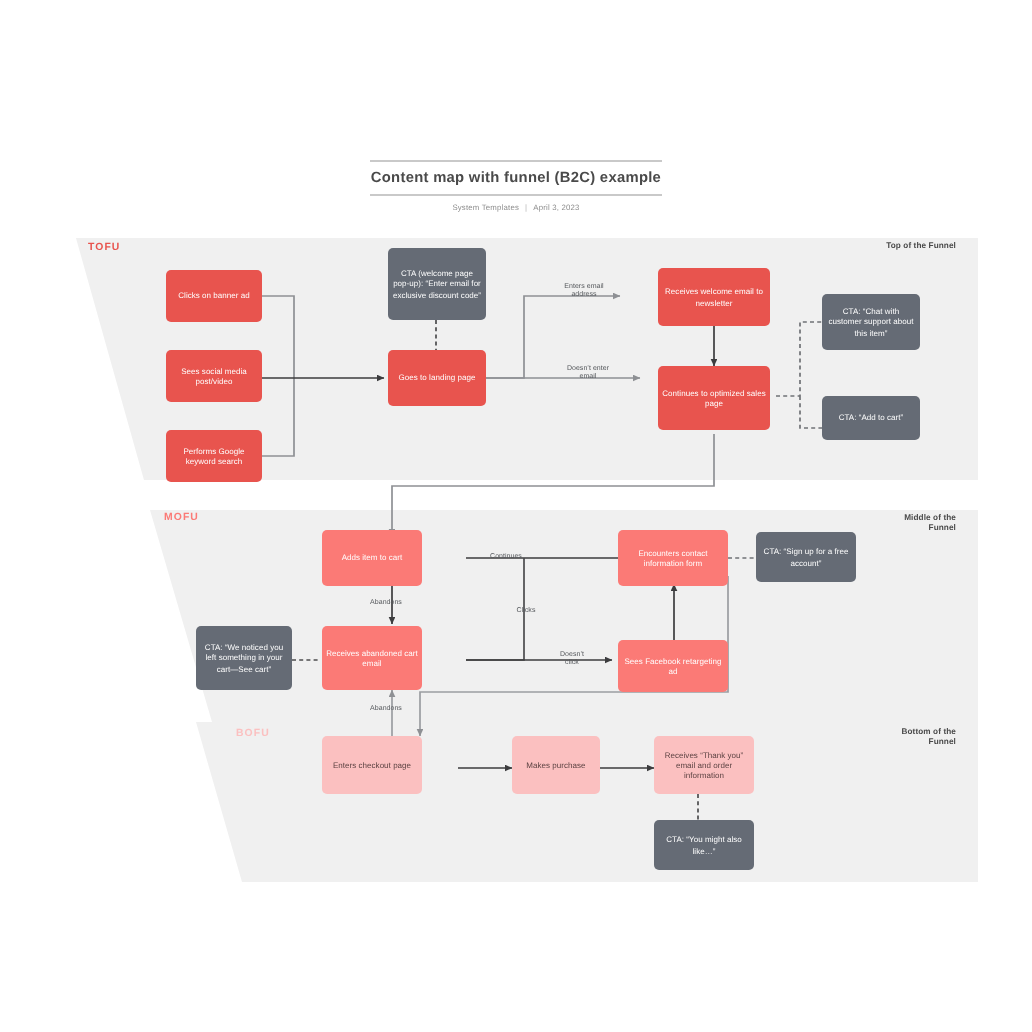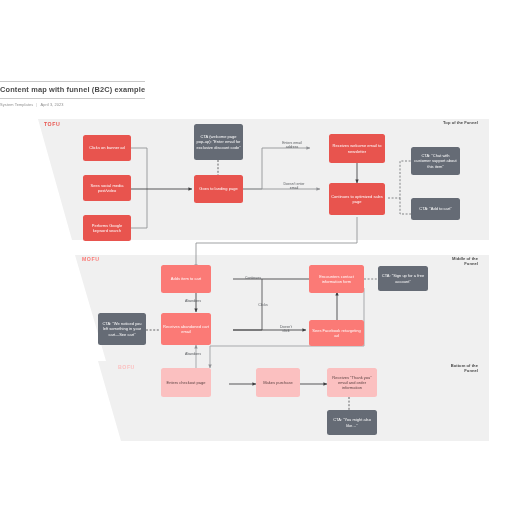--- a/index.html
+++ b/index.html
@@ -22,6 +22,7 @@
     left: 0;
     top: 78px;
     width: 516px;
+    text-align: center;
   }
   #title {
     font-size: 7.4px;

